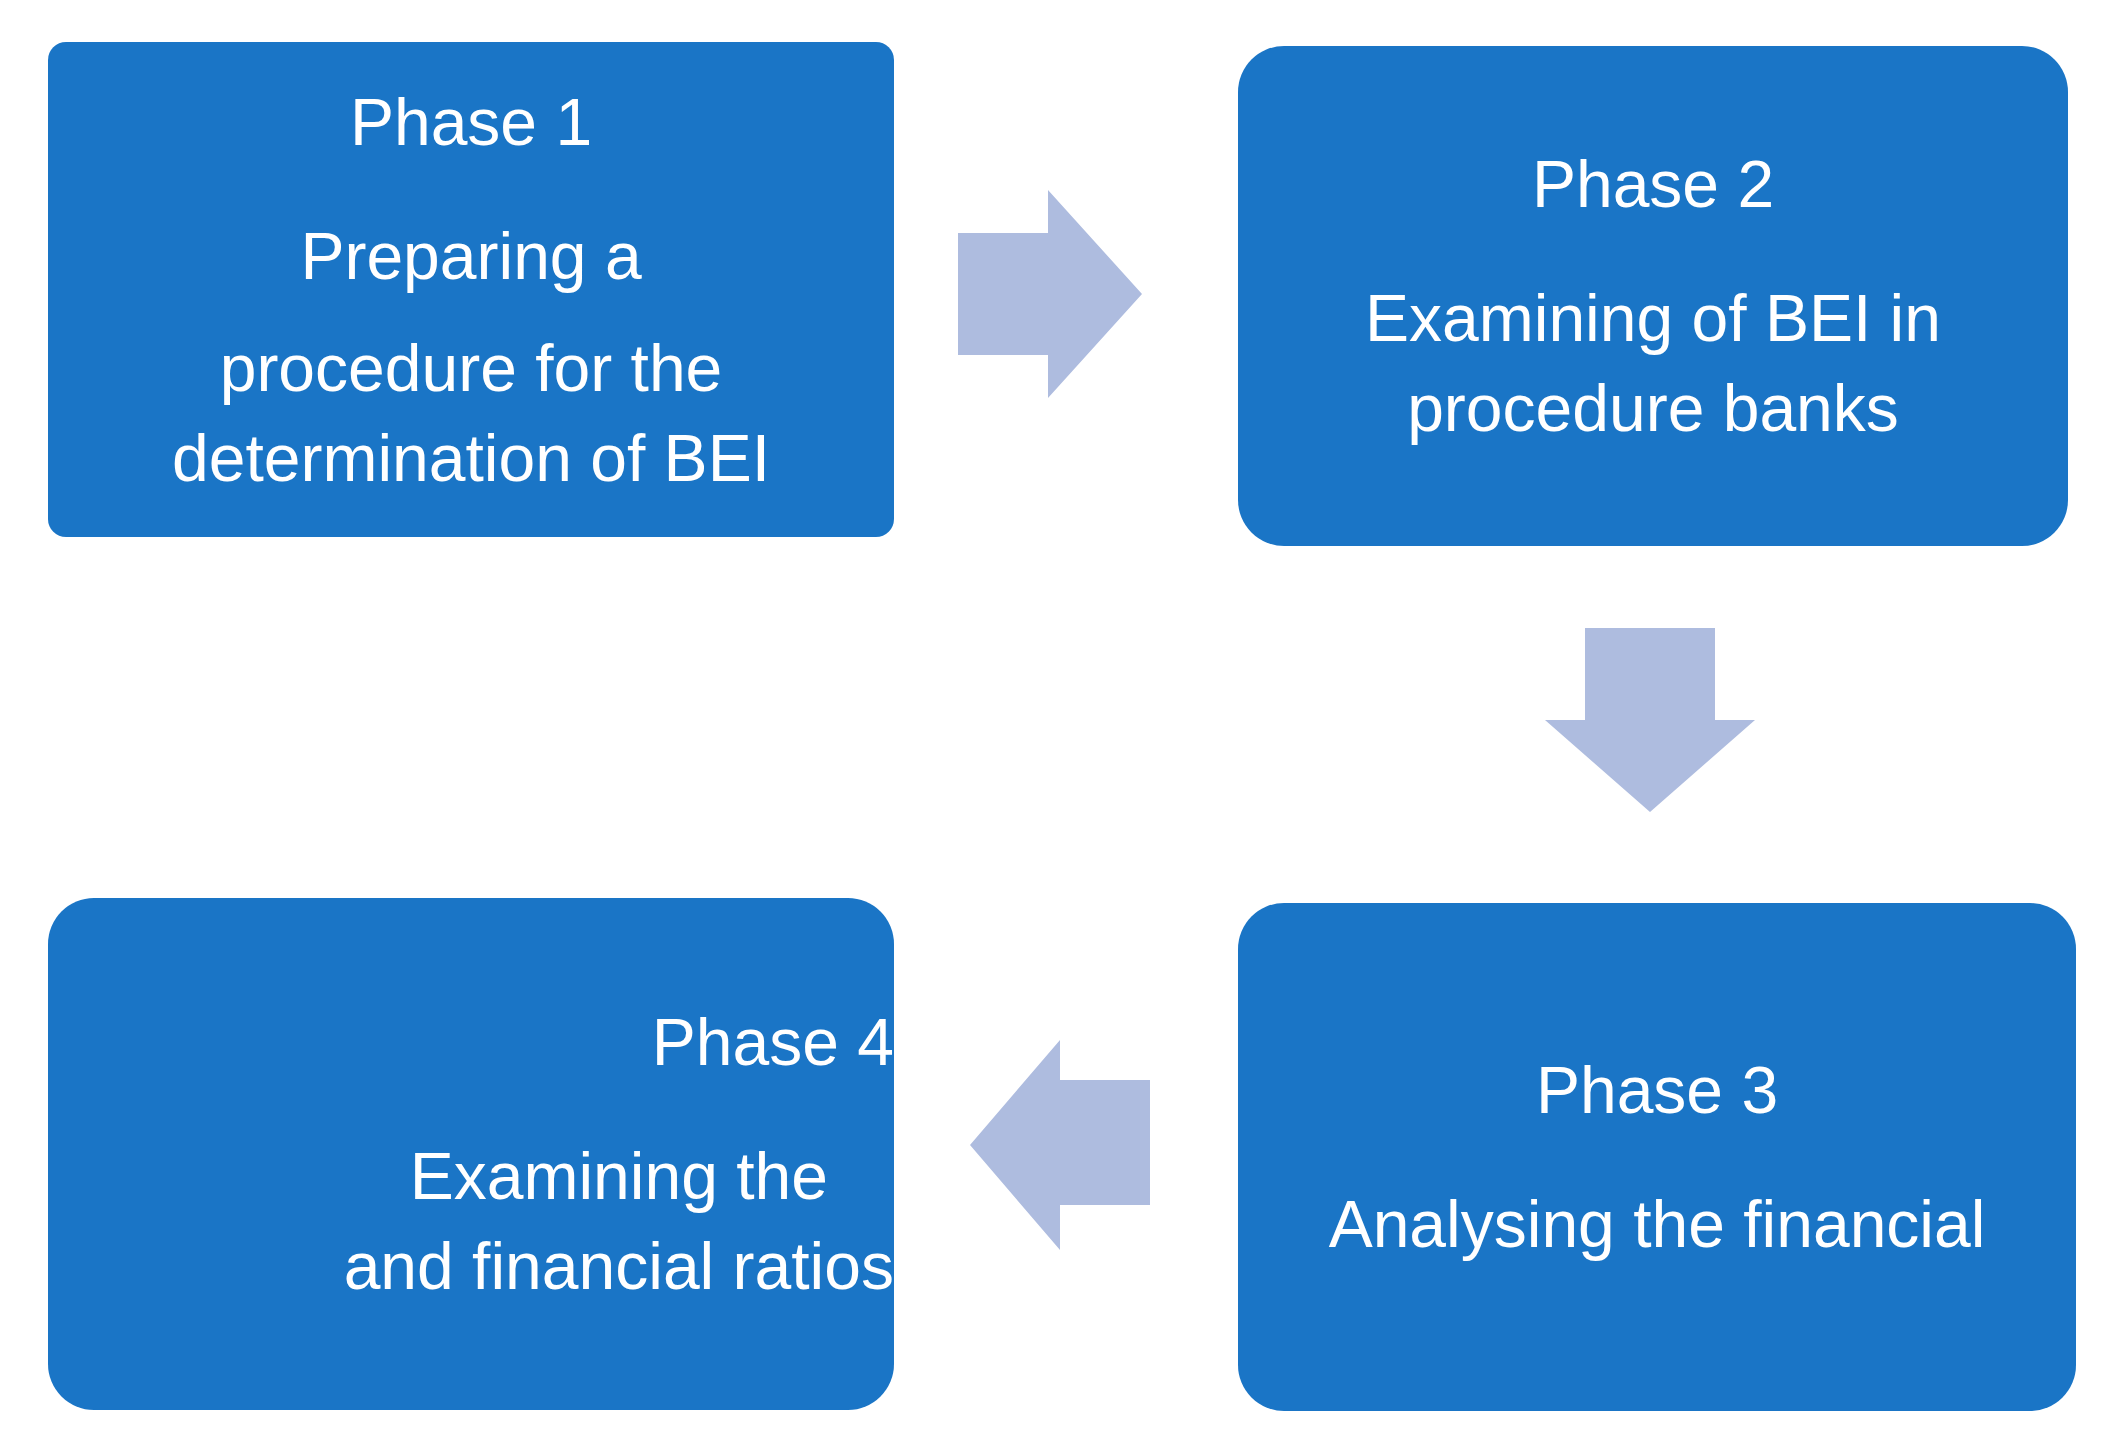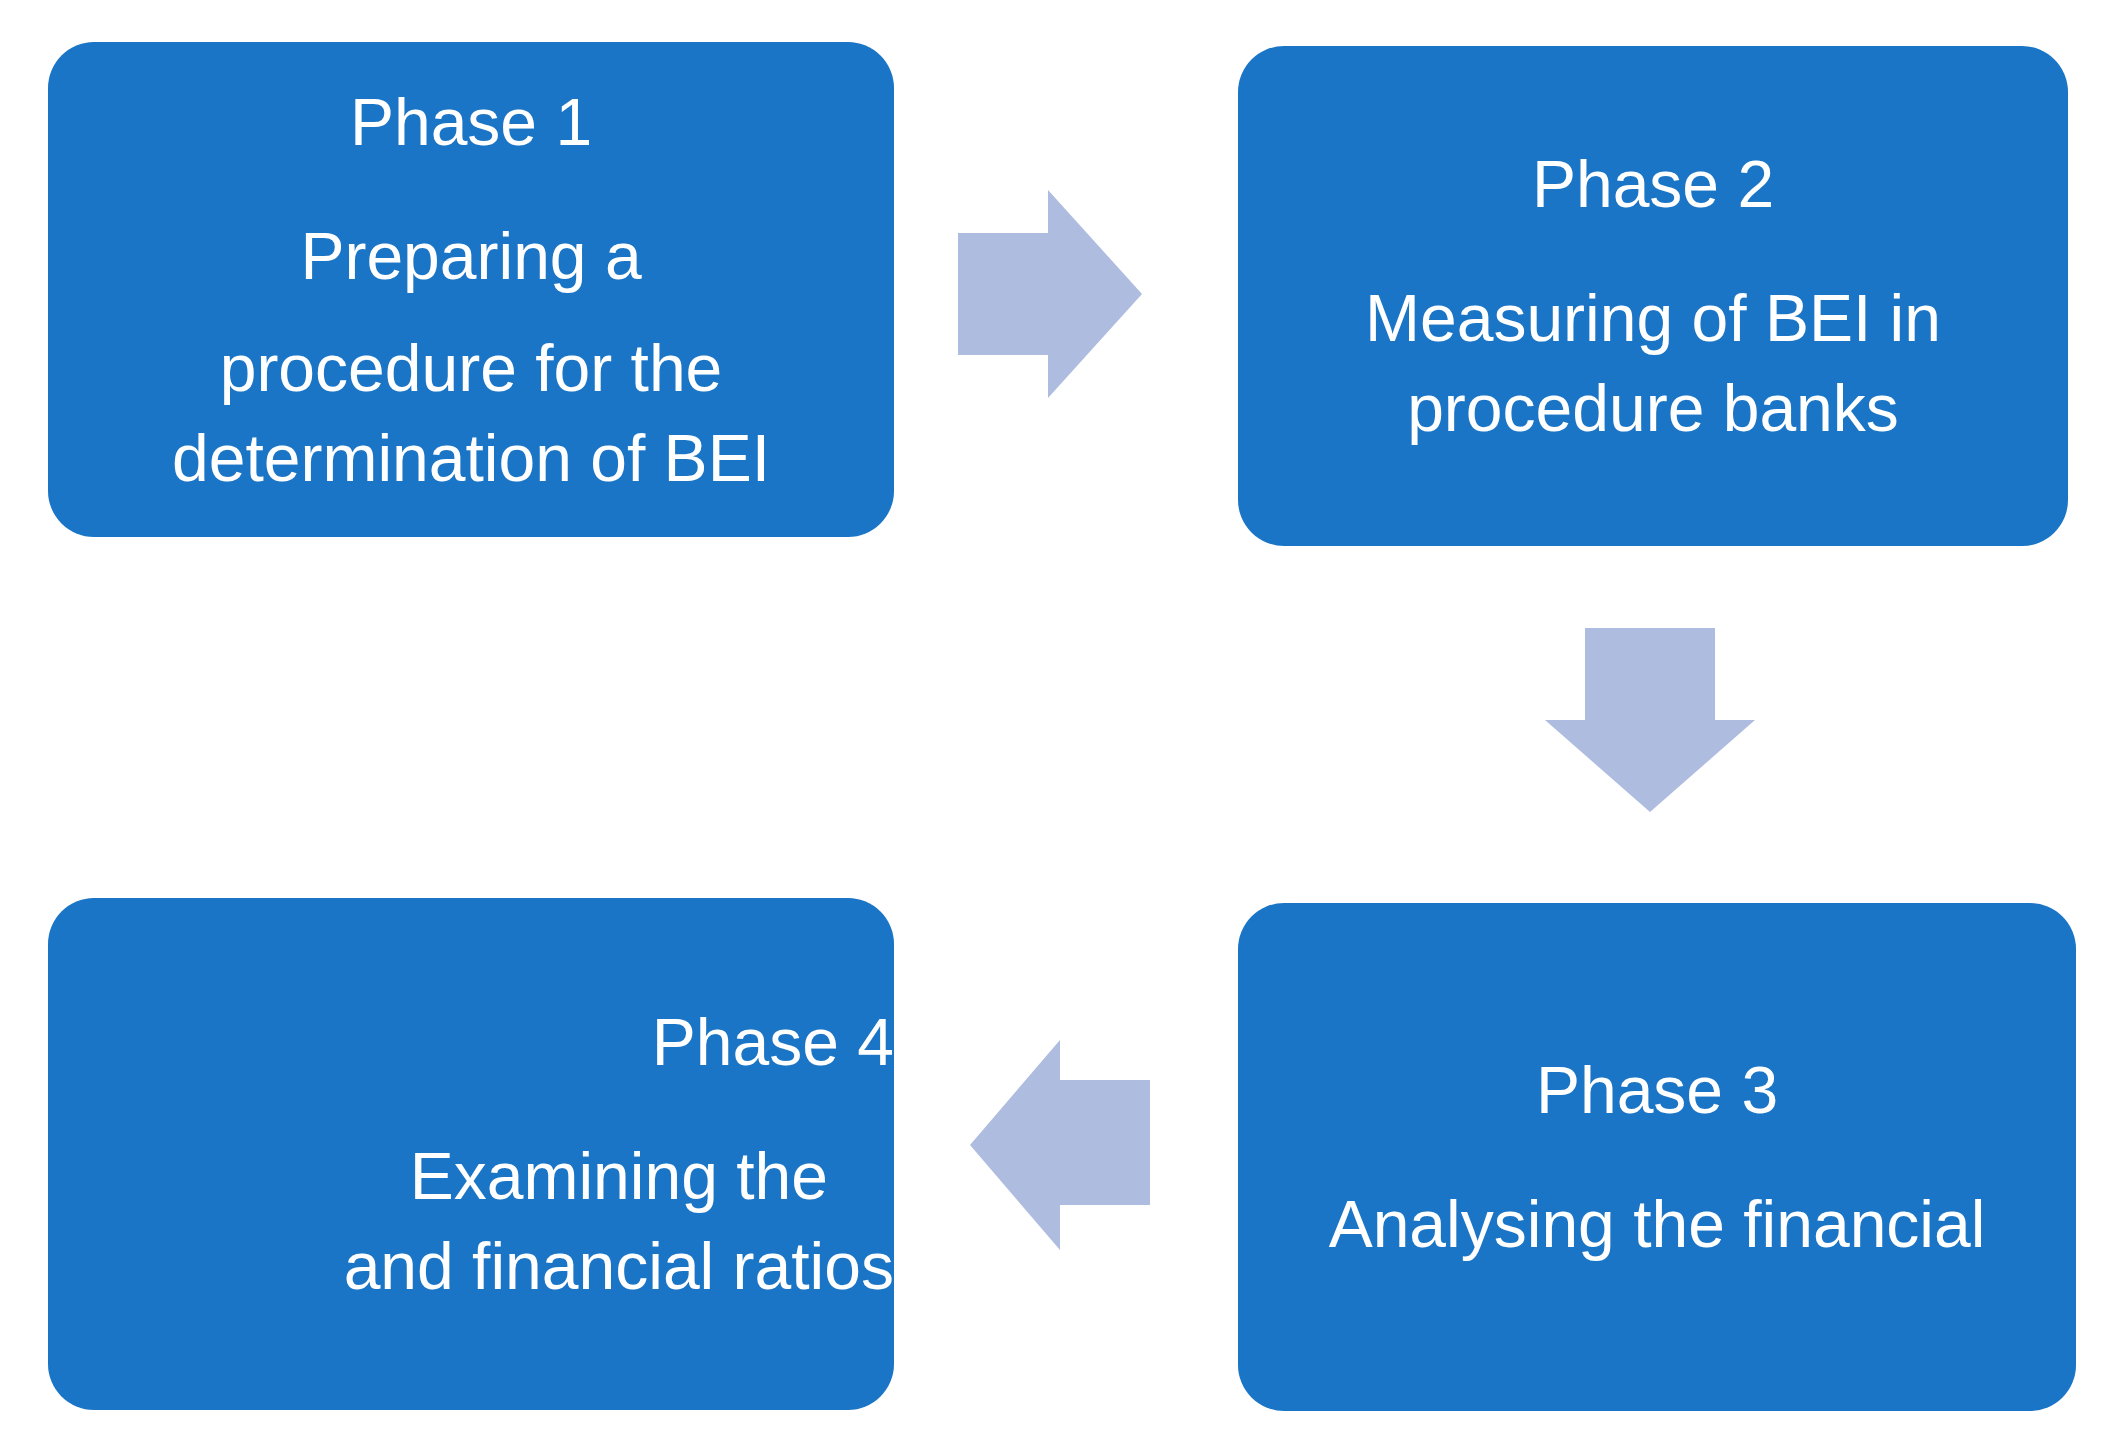--- a/index.html
+++ b/index.html
@@ -34,7 +34,7 @@
   .box .para {
     margin: 22px 0 0 0;
   }
-  .box1 { left: 48px;   top: 42px;  width: 846px; height: 495px; }
+  .box1 { left: 48px;   top: 42px;  width: 846px; height: 495px; border-radius: 18px; }
   .box2 { left: 1238px; top: 46px;  width: 830px; height: 500px; justify-content: center; }
   .box3 { left: 1238px; top: 903px; width: 838px; height: 508px; }
   .box4 { left: 48px;   top: 898px; width: 846px; height: 512px; align-items: flex-end; }

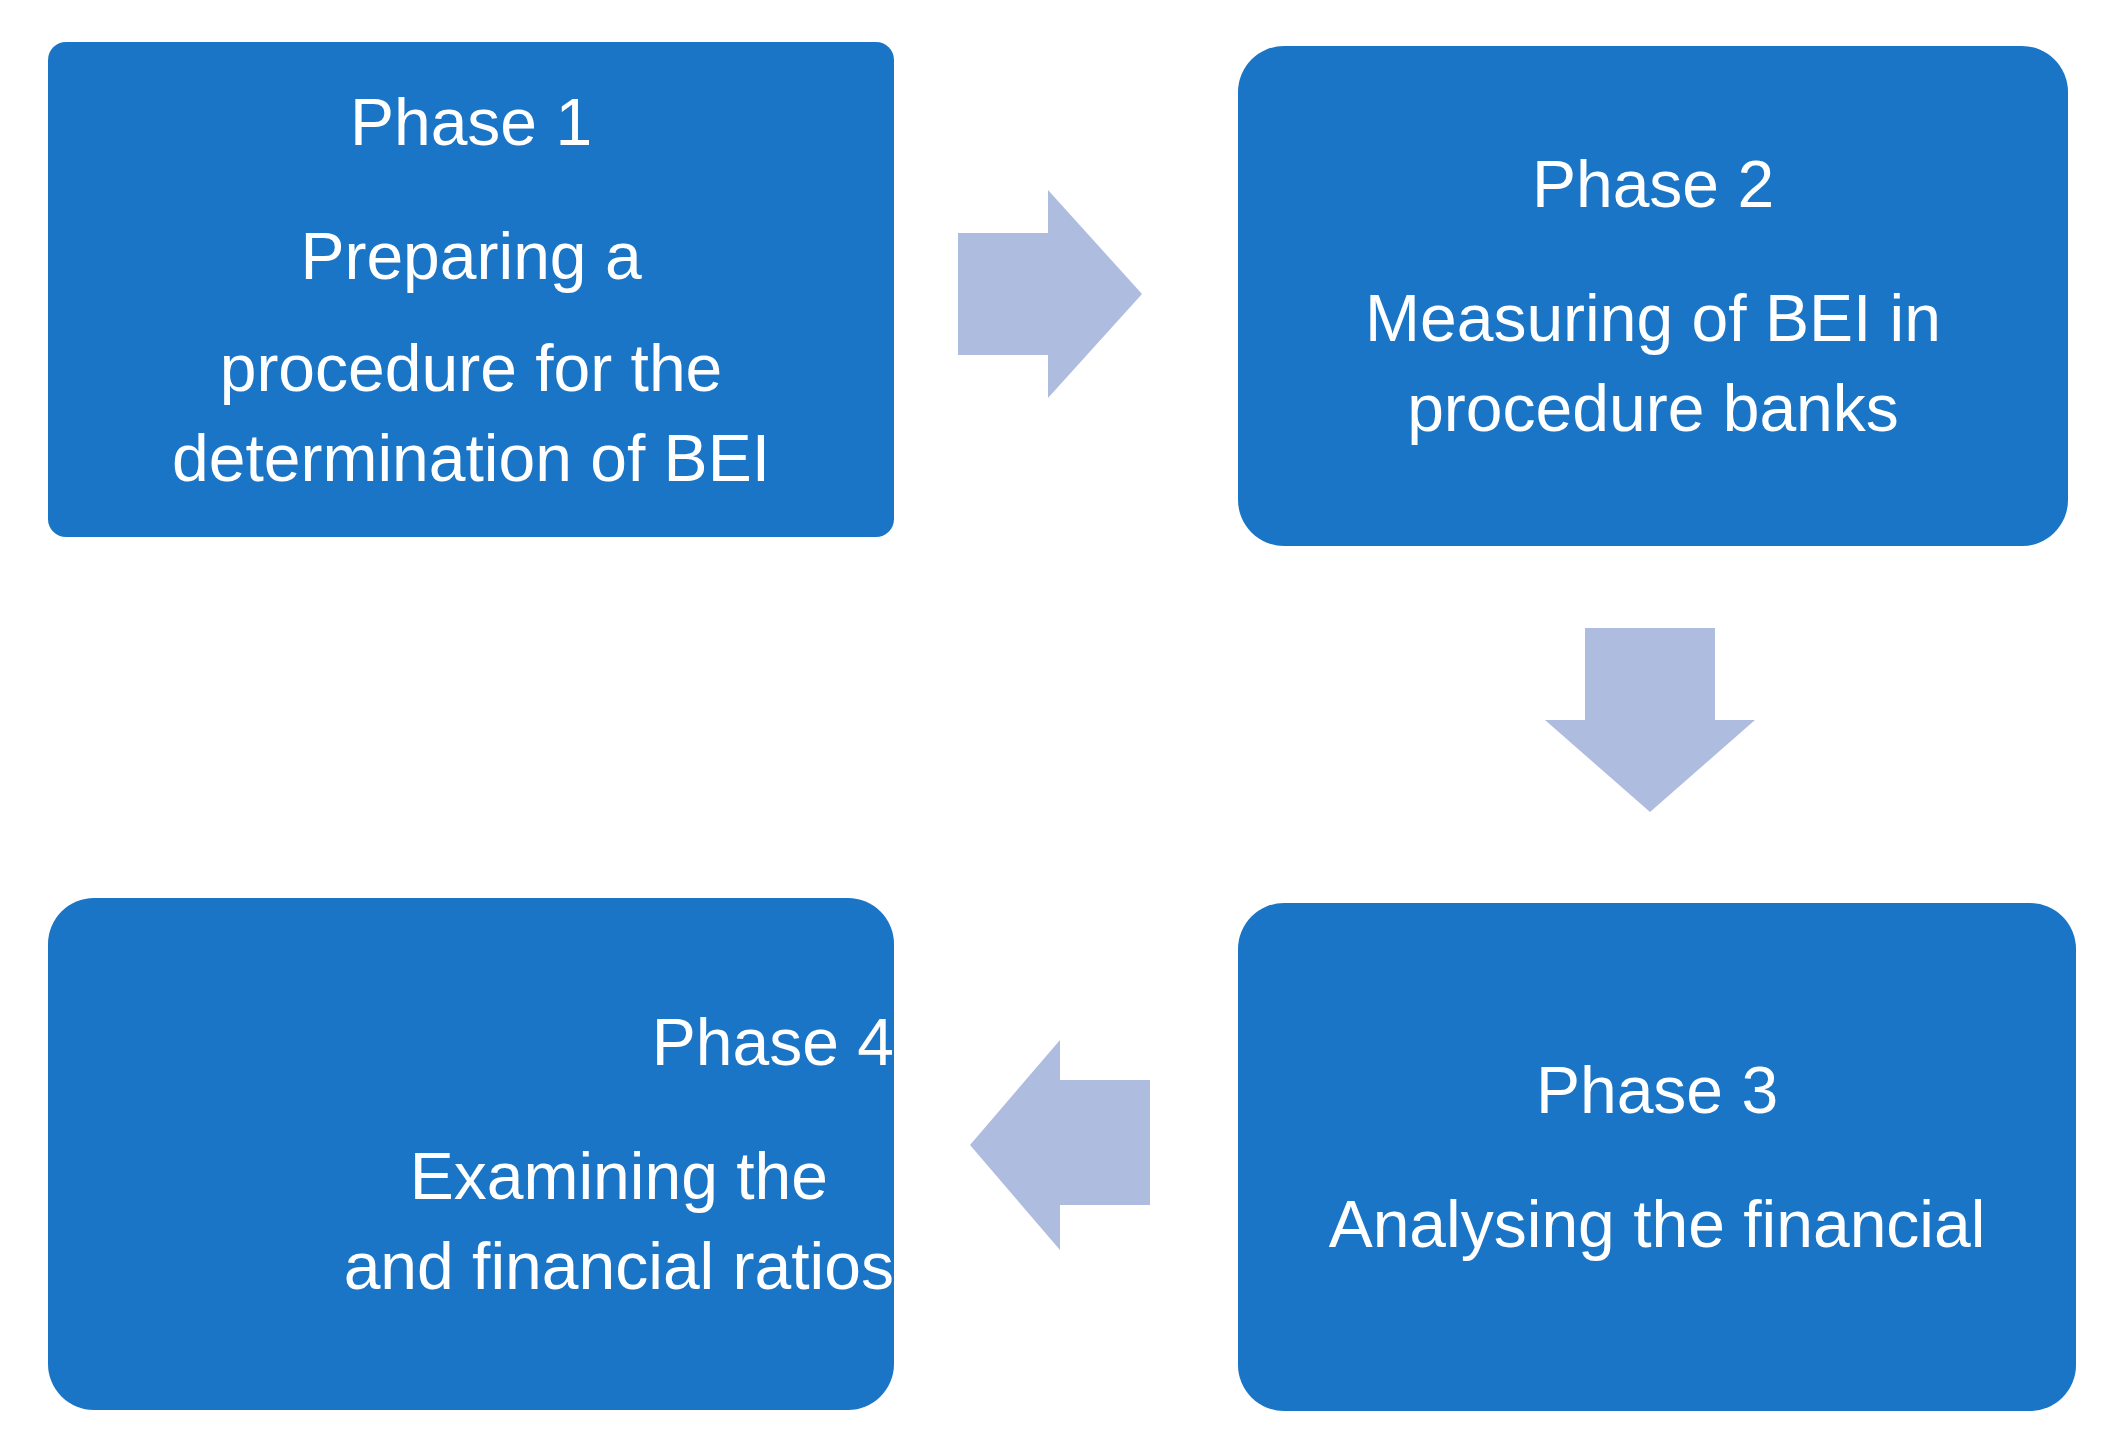--- a/index.html
+++ b/index.html
@@ -66,7 +66,7 @@
   <div class="box box2">
     <div class="title">Phase 2</div>
     <div class="para">
-      <div>Measuring of BEI in</div>
+      <div>Examining of BEI in</div>
       <div>procedure banks</div>
     </div>
   </div>

